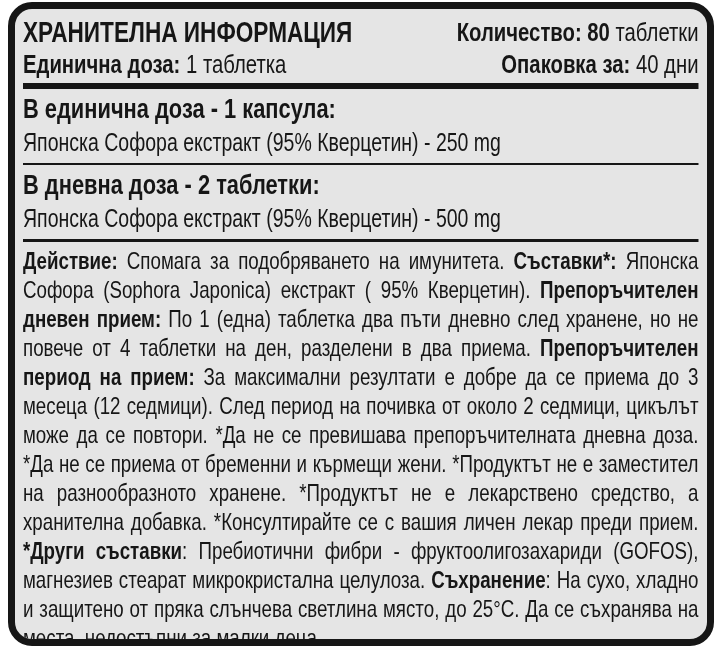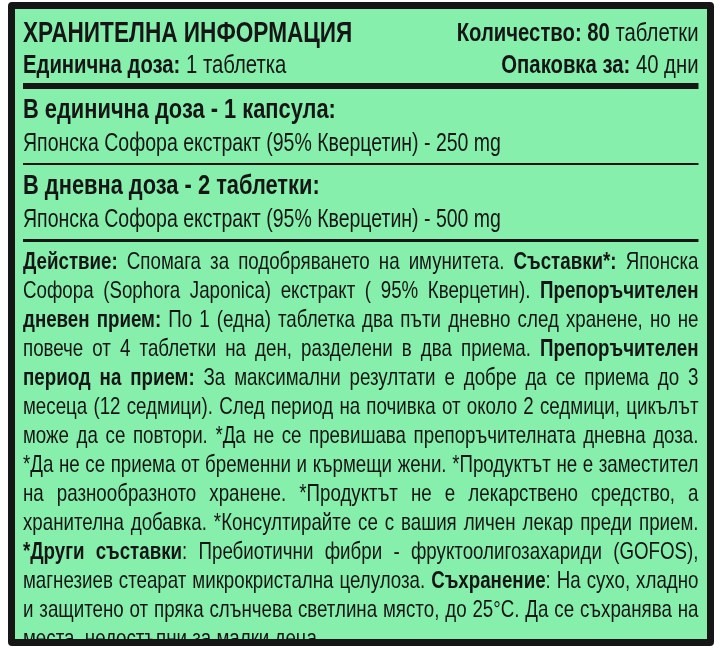--- a/index.html
+++ b/index.html
@@ -12,8 +12,8 @@
   }
   .label-box{
     position:absolute;left:8px;right:6px;top:2px;bottom:3px;
-    border:7px solid #161616;border-radius:4px;
-    background:#86efac;overflow:hidden;
+    border:7px solid #161616;border-radius:24px;
+    background:#e5e5e5;overflow:hidden;
     padding:0 8px;
   }
   

